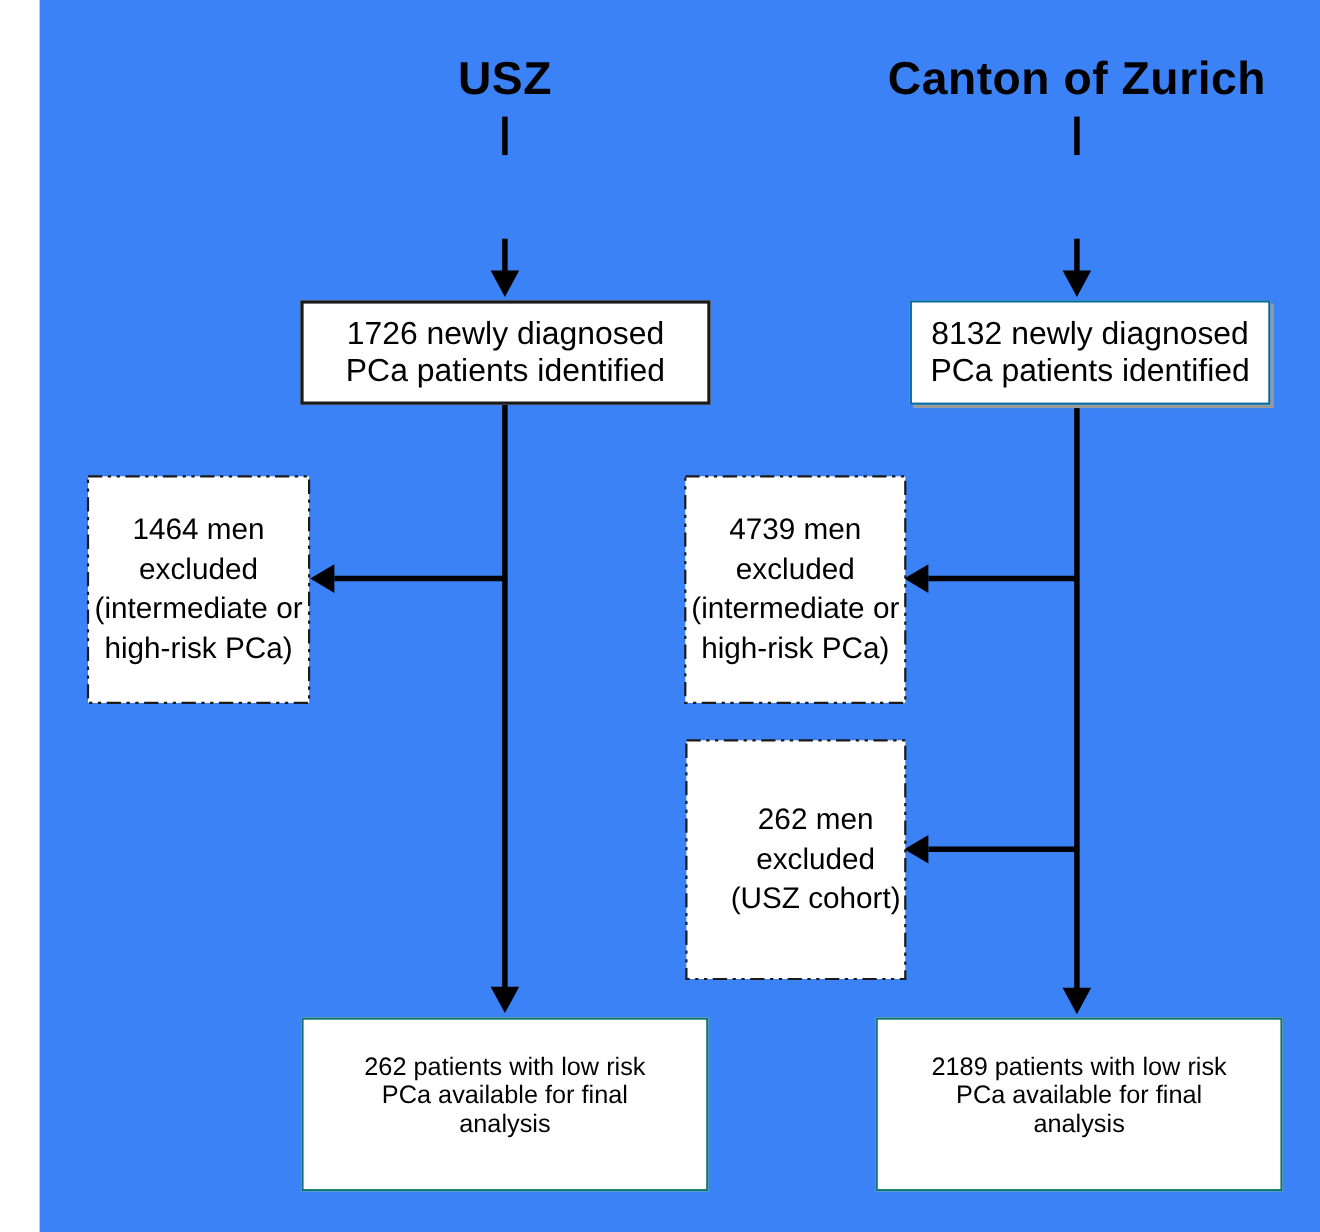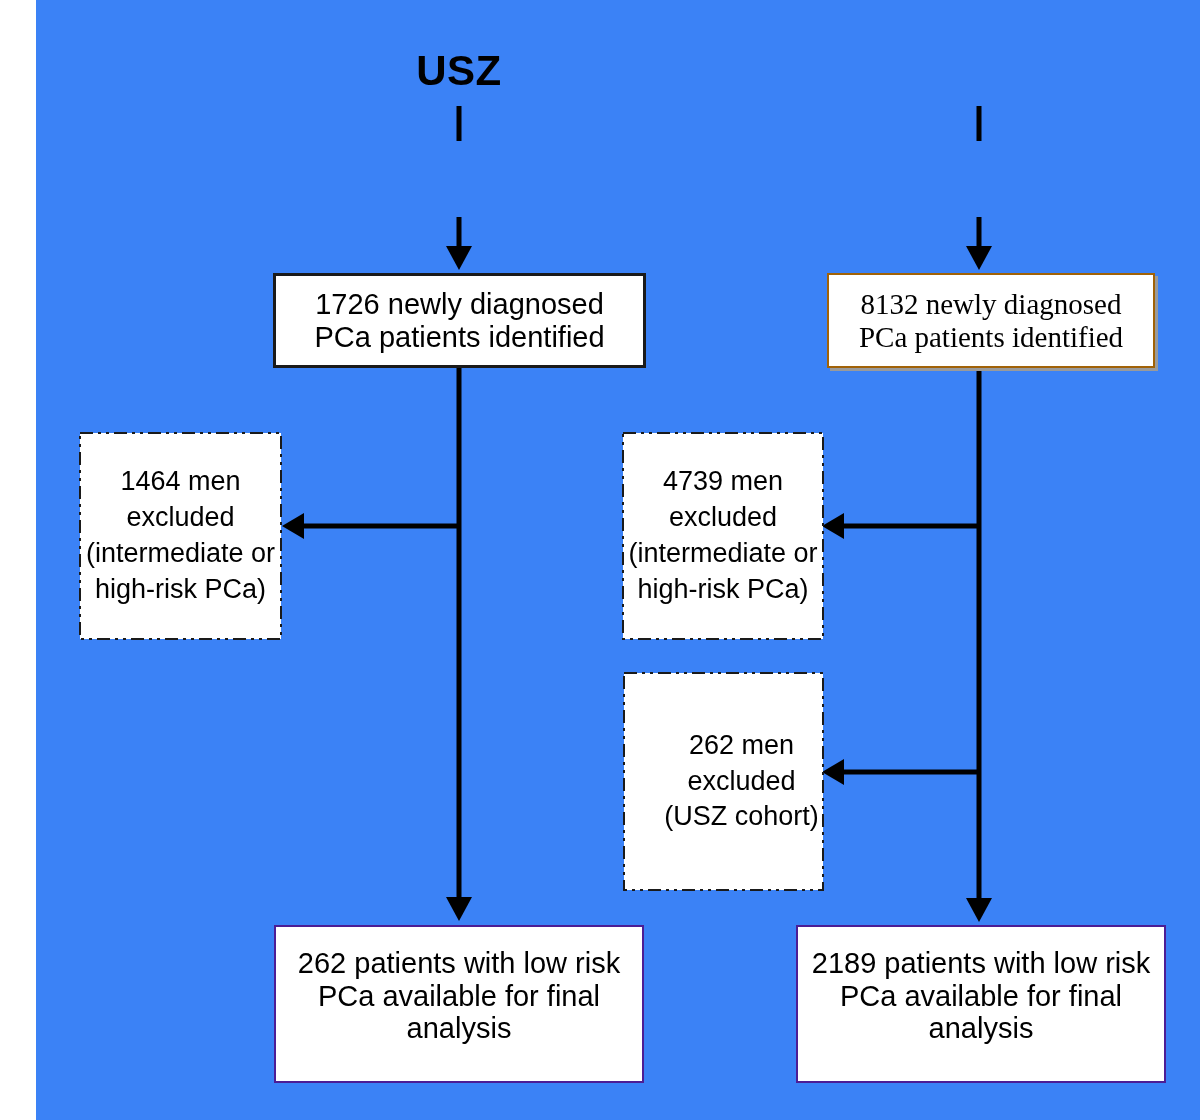--- a/index.html
+++ b/index.html
@@ -150,6 +150,7 @@
   </svg>
 
   <div class="col-header" style="left: 323px; width: 200px;">USZ</div>
+  <div class="col-header" style="left: 783px; width: 320px;">Canton of Zurich</div>
 
 
   <div class="node cohort-box cohort-box--left">

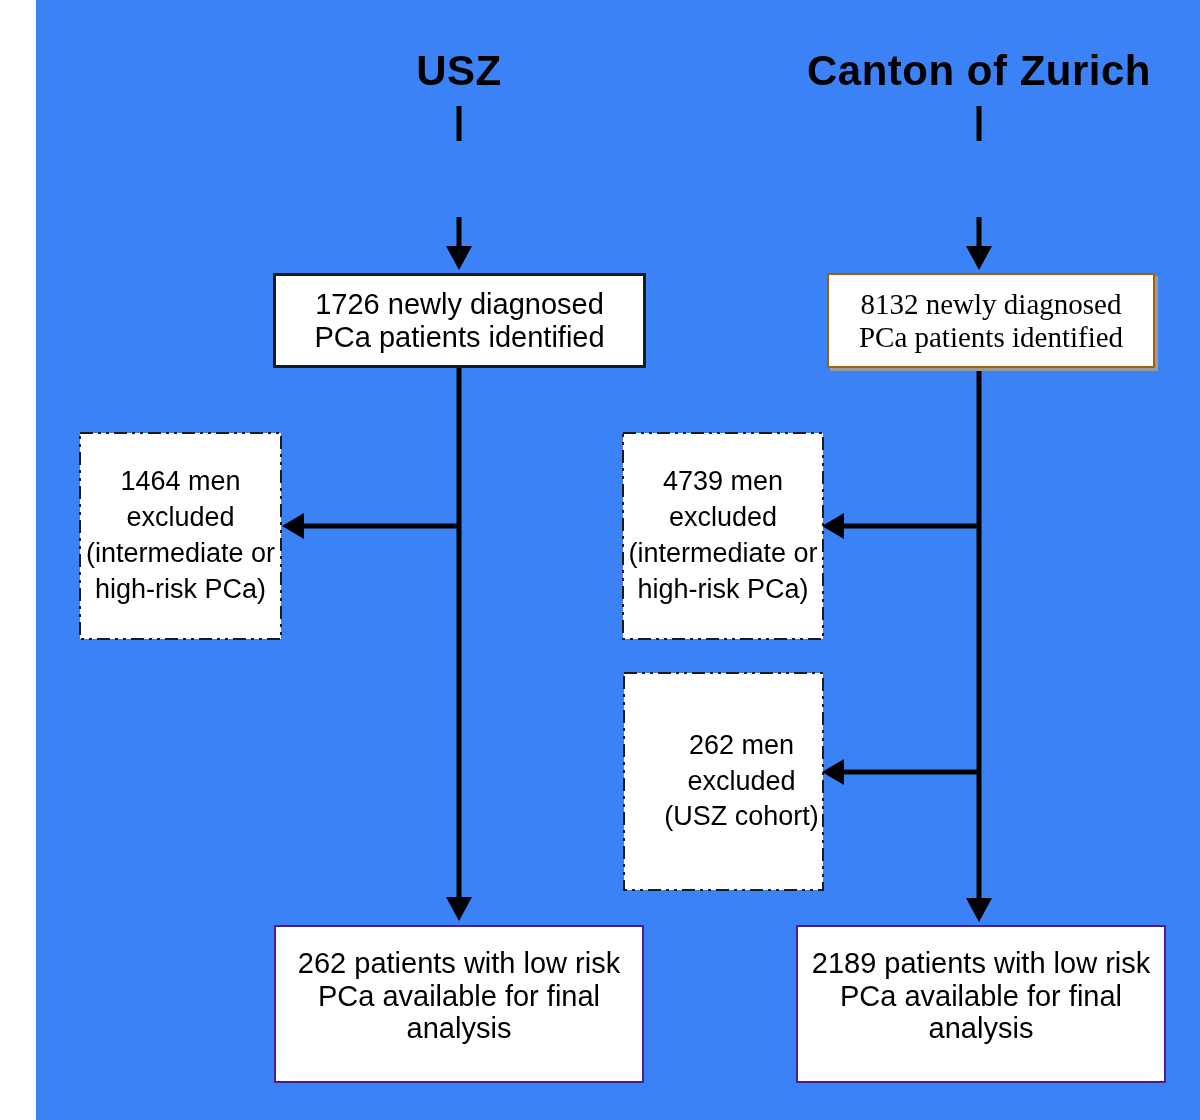--- a/index.html
+++ b/index.html
@@ -73,9 +73,8 @@
   .cohort-box--right {
     left: 791px;
     width: 328px;
-    border: 2px solid #a16207;
+    border: 2px solid #0369a1;
     box-shadow: 3px 3px 0 #9a9a9a;
-    font-family: Liberation Serif, serif;
   }
   .excl-text {
     font-size: 27px;

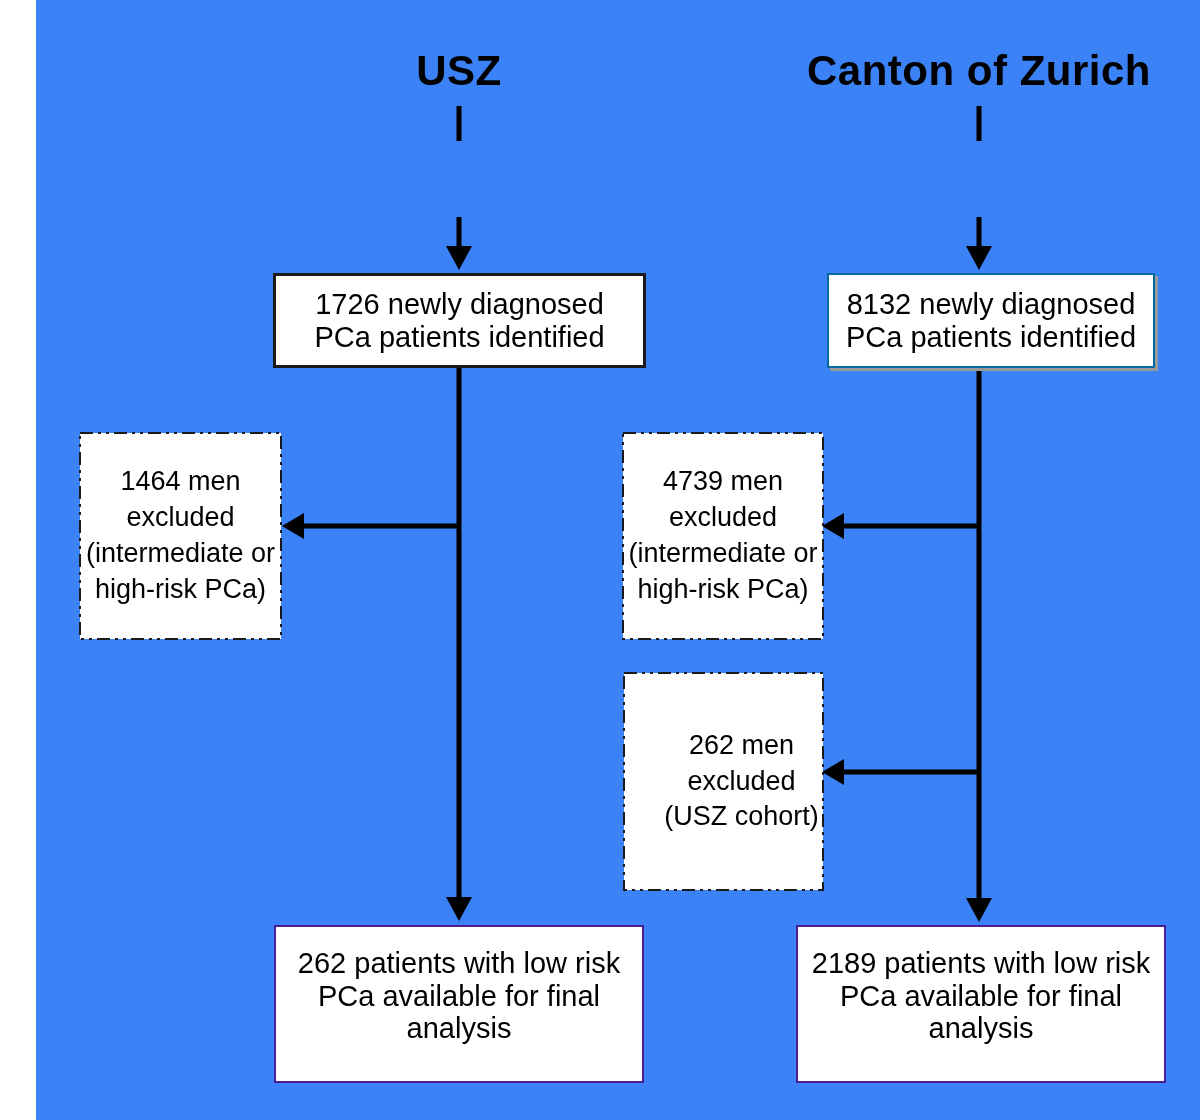--- a/index.html
+++ b/index.html
@@ -103,8 +103,8 @@
     top: 925px;
     width: 370px;
     height: 158px;
-    border: 2px solid #4c1d95;
-    font-size: 29px;
+    border: 2px solid #0f766e;
+    font-size: 23px;
     line-height: 1.12;
     padding-bottom: 16px;
   }

